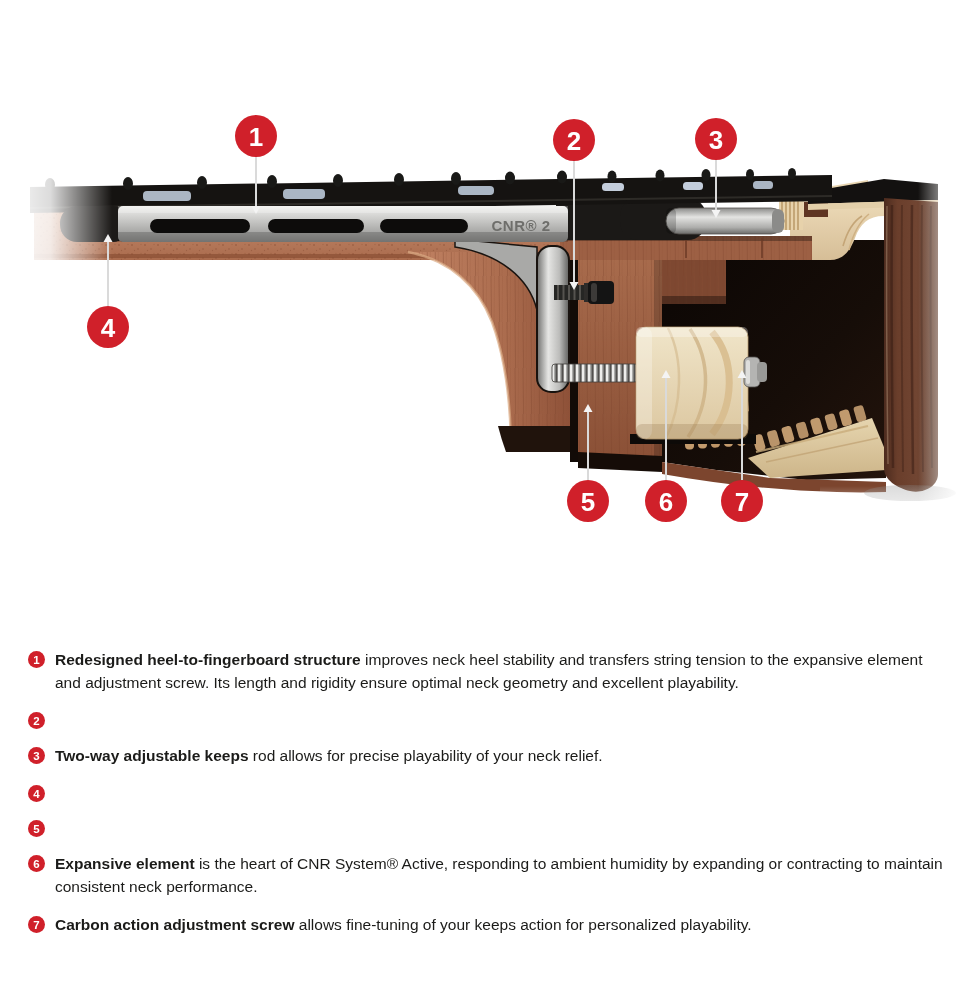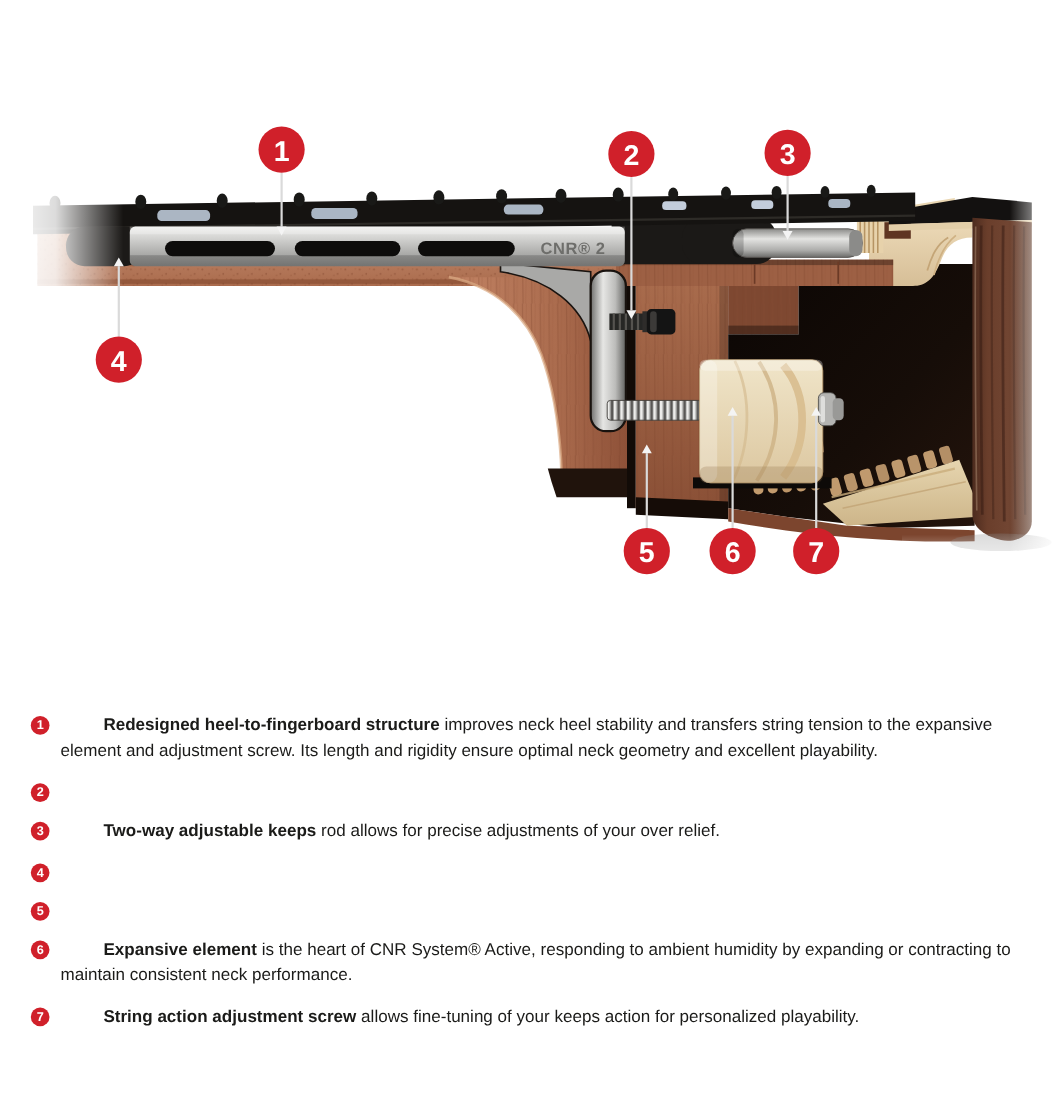--- a/index.html
+++ b/index.html
@@ -12,7 +12,7 @@
         background:#d0202a;color:#fff;font-size:11.5px;font-weight:700;
         display:flex;align-items:center;justify-content:center;}
   .ltext{margin:0;font-size:15.5px;line-height:23px;color:#1b1b19;}
-  .ltext b{font-weight:700;margin-left:39px;}
+  .ltext b{font-weight:700;}
   .desc{white-space:pre-line;}
 </style>
 </head>

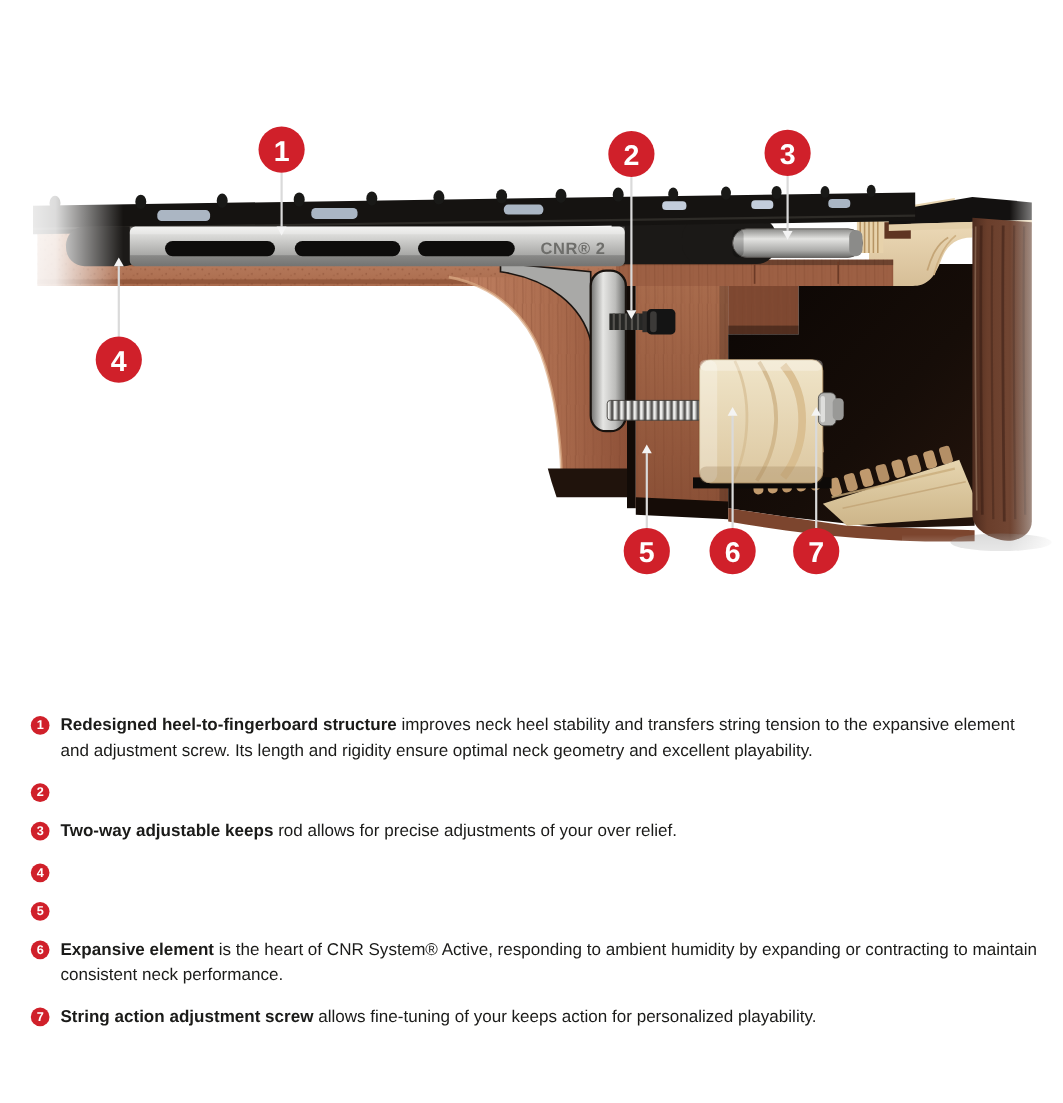--- a/index.html
+++ b/index.html
@@ -322,7 +322,7 @@
   </div>
   <div class="legend-item">
     <span class="lnum" style="background-color: rgb(208, 32, 42);">3</span>
-    <p class="ltext"><b>Two-way adjustable keeps</b> <span class="desc">rod allows for precise adjustments of your over relief.</span></p>
+    <p class="ltext"><b>Two-way adjustable keeps</b> <span class="desc">rod allows for precise playability of your neck relief.</span></p>
   </div>
   <div class="legend-item">
     <span class="lnum" style="background-color: rgb(208, 32, 42);">4</span>

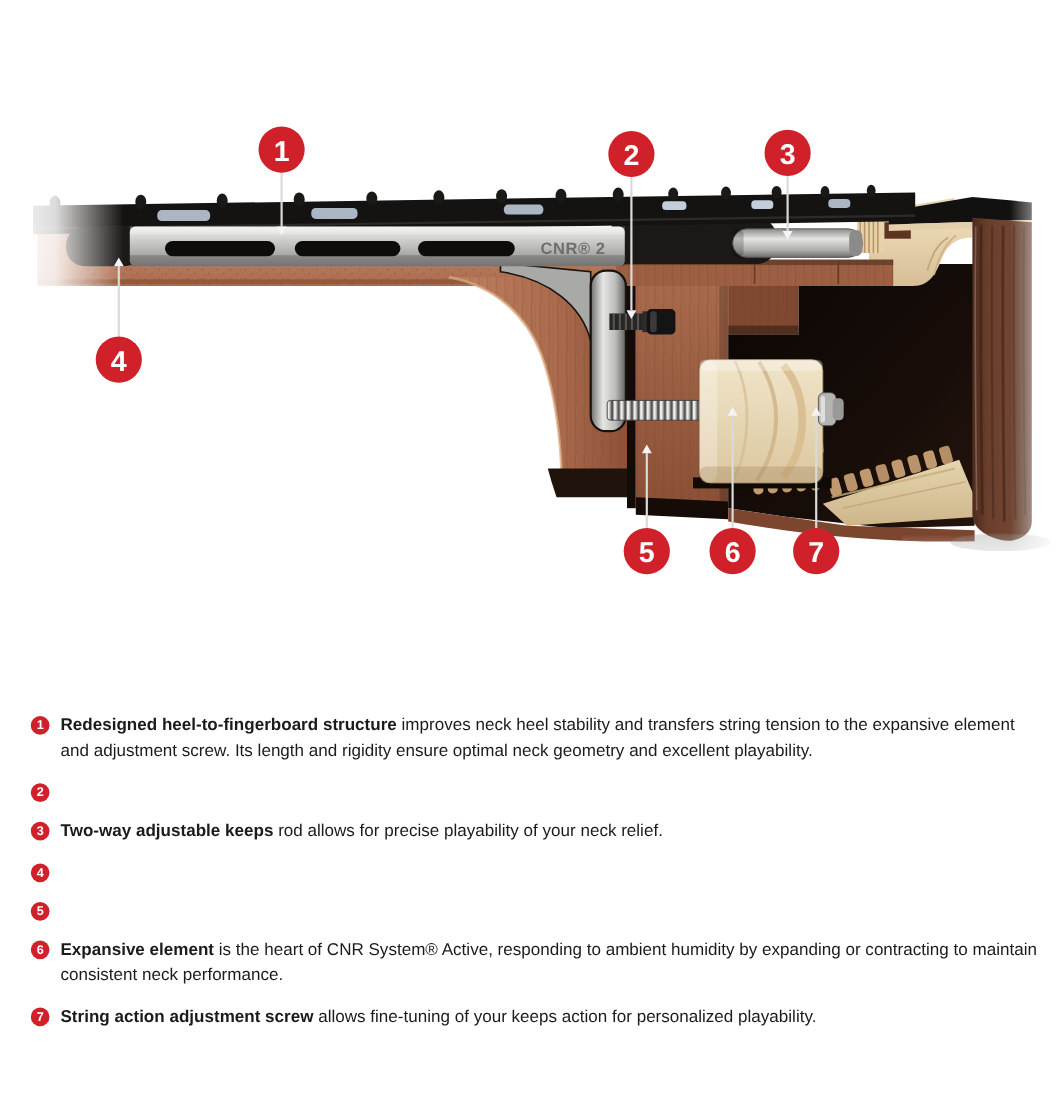--- a/index.html
+++ b/index.html
@@ -336,7 +336,7 @@
   </div>
   <div class="legend-item">
     <span class="lnum" style="background-color: rgb(208, 32, 42);">7</span>
-    <p class="ltext"><b>String action adjustment screw</b> <span class="desc">allows fine-tuning of your keeps action for personalized playability.</span></p>
+    <p class="ltext"><b>Carbon action adjustment screw</b> <span class="desc">allows fine-tuning of your keeps action for personalized playability.</span></p>
   </div>
 </div>
 

